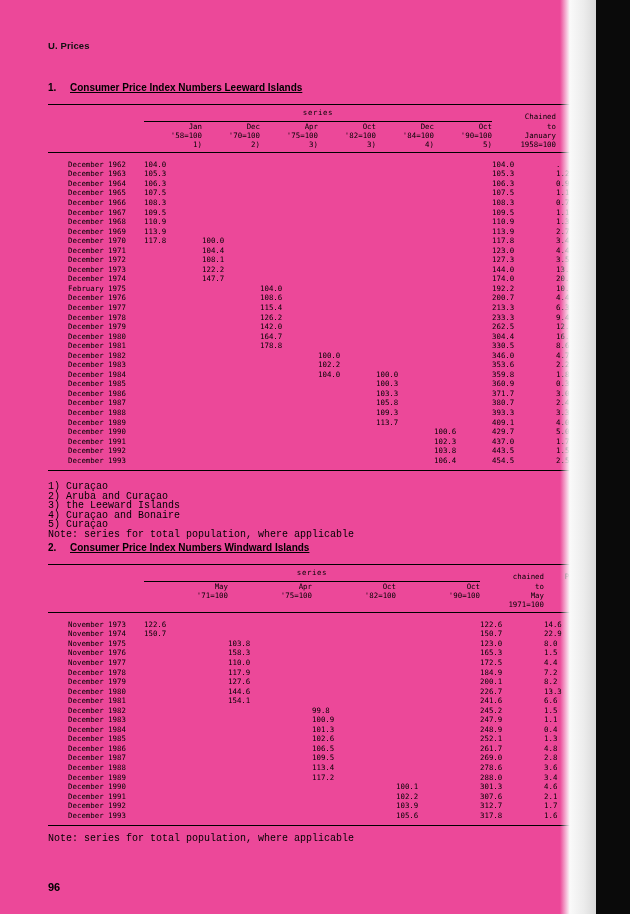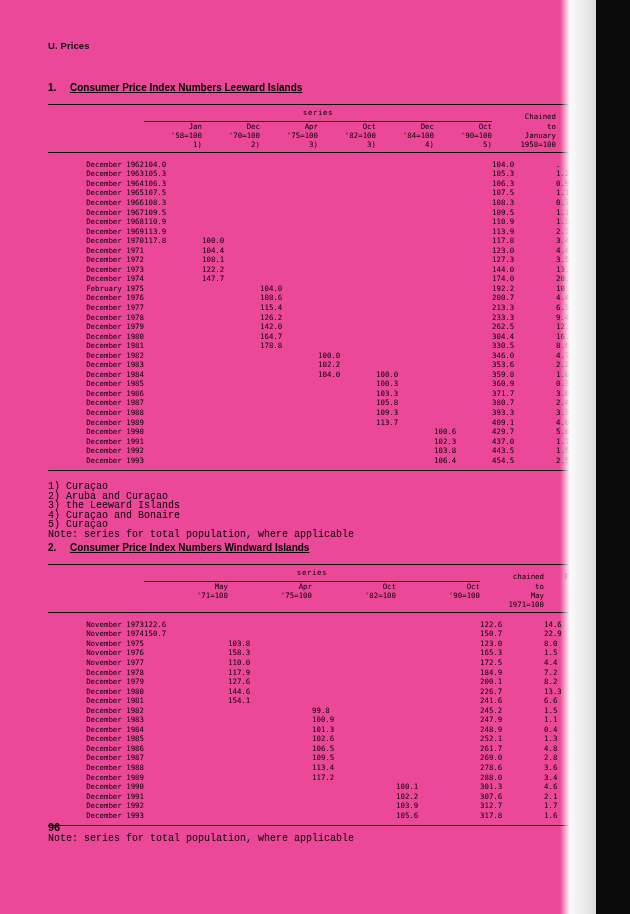--- a/index.html
+++ b/index.html
@@ -92,7 +92,7 @@
   .rule-bot td { border-bottom: 1.3px solid #000; height: 1px; }
   .rule-head td { border-bottom: 1.1px solid #000; height: 2px; }
 
-  .c-label { width: 96px; text-align: right; padding-left: 2px !important; }
+  .c-label { width: 96px; text-align: center; padding-left: 2px !important; }
   .c-ser   { width: 58px; text-align: right; padding-right: 10px !important; }
   .c-chain { width: 64px; text-align: right; padding-right: 18px !important; }
   .c-pct   { width: 52px; text-align: right; padding-right: 8px !important; }

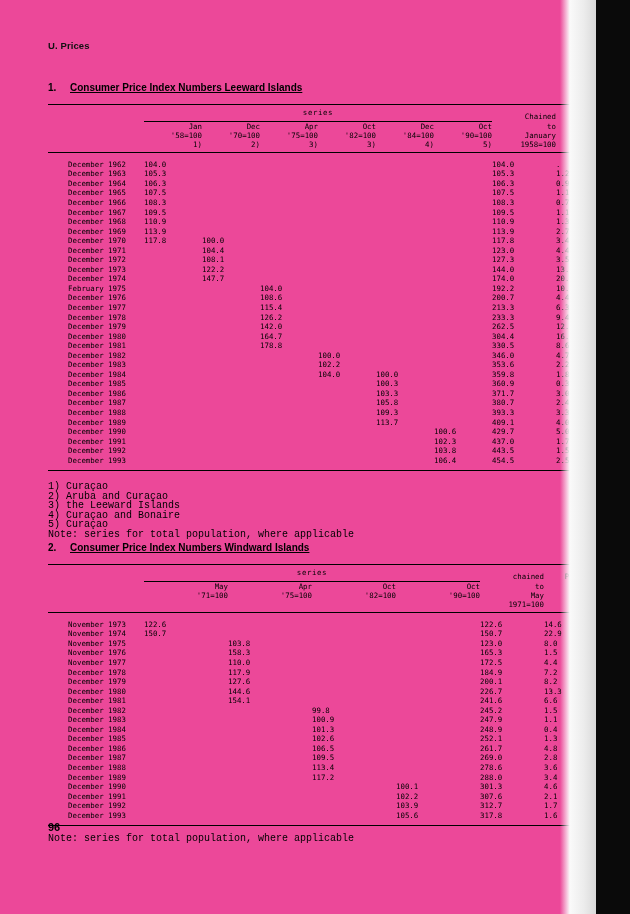--- a/index.html
+++ b/index.html
@@ -119,7 +119,7 @@
   .pageno {
     position: absolute;
     left: 48px;
-    top: 821px;
+    top: 881px;
     font-family: "Liberation Sans", sans-serif;
     font-size: 11px;
     font-weight: bold;

